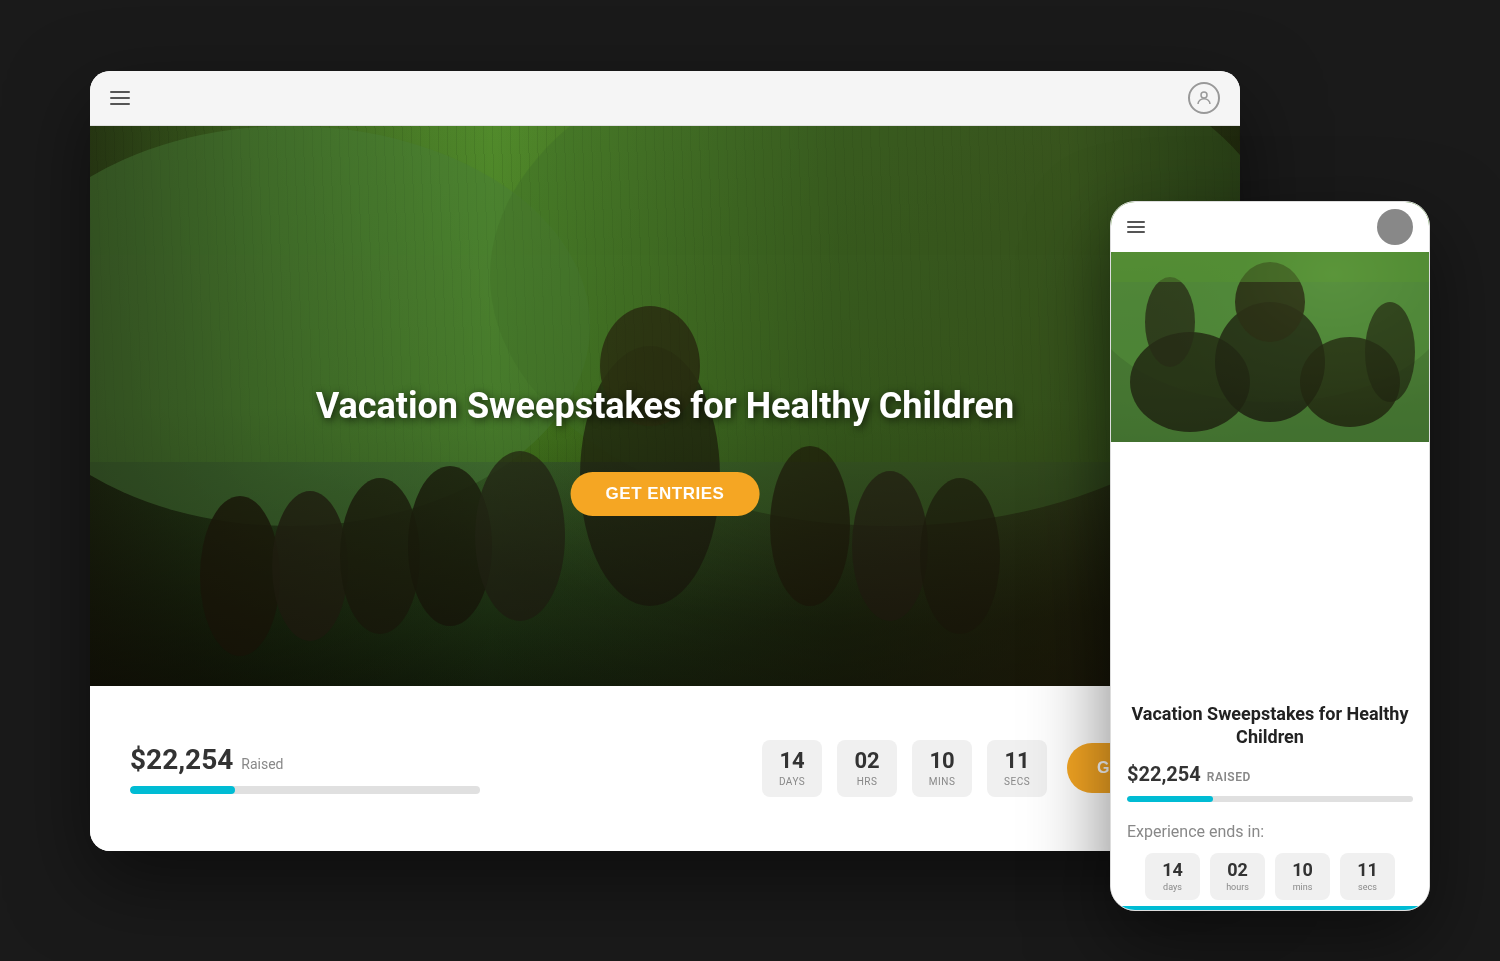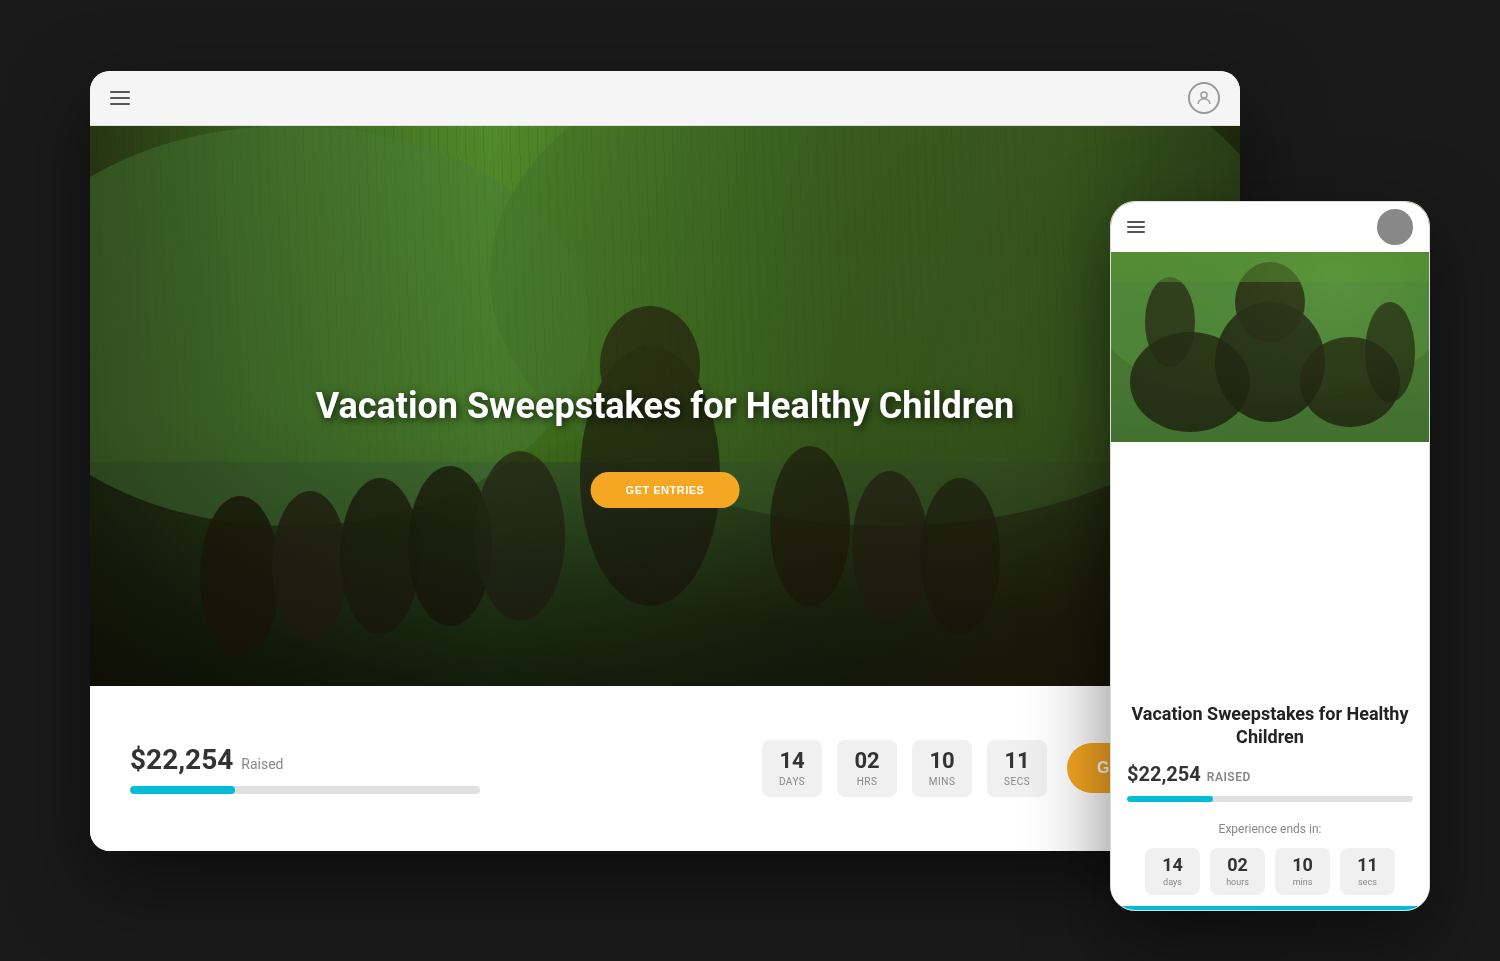--- a/index.html
+++ b/index.html
@@ -117,7 +117,7 @@
       border: none;
       border-radius: 25px;
       padding: 12px 35px;
-      font-size: 11px;
+      font-size: 17px;
       font-weight: 700;
       letter-spacing: 0.5px;
       cursor: pointer;

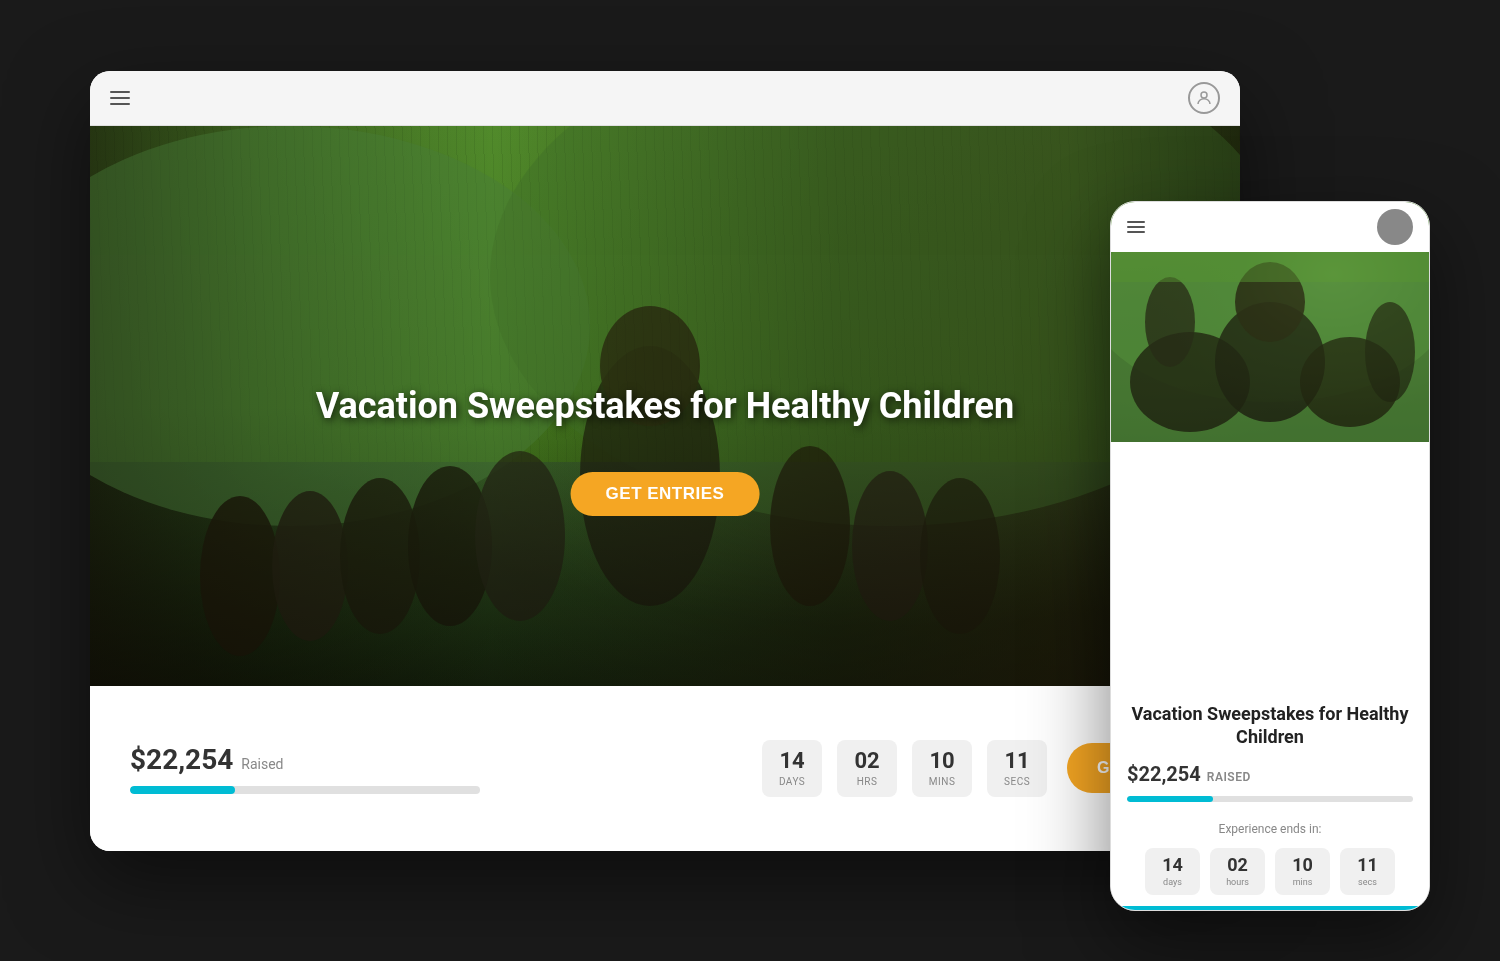--- a/index.html
+++ b/index.html
@@ -322,8 +322,8 @@
     }
 
     .mobile-experience-label {
-      text-align: center;
-      font-size: 12px;
+      text-align: left;
+      font-size: 16px;
       color: #888;
       margin-bottom: 12px;
     }

